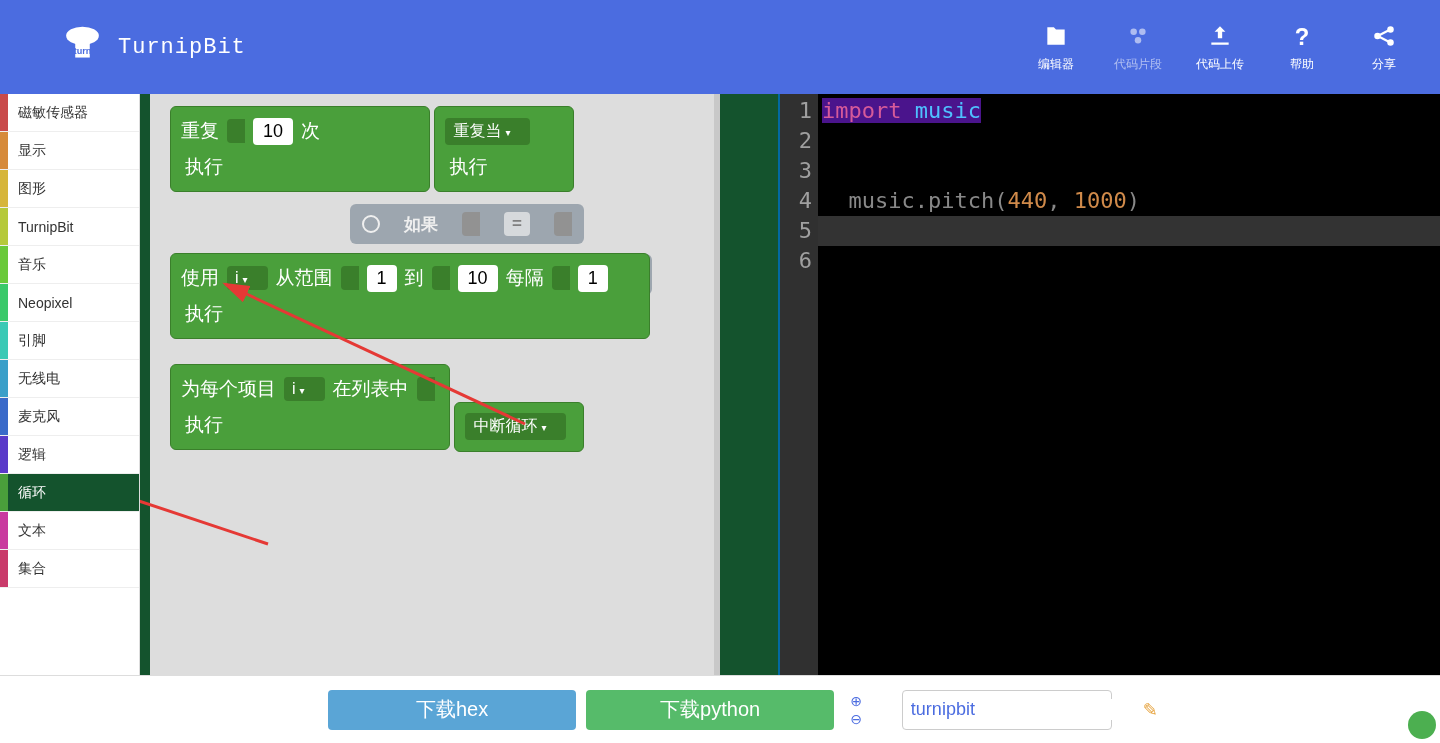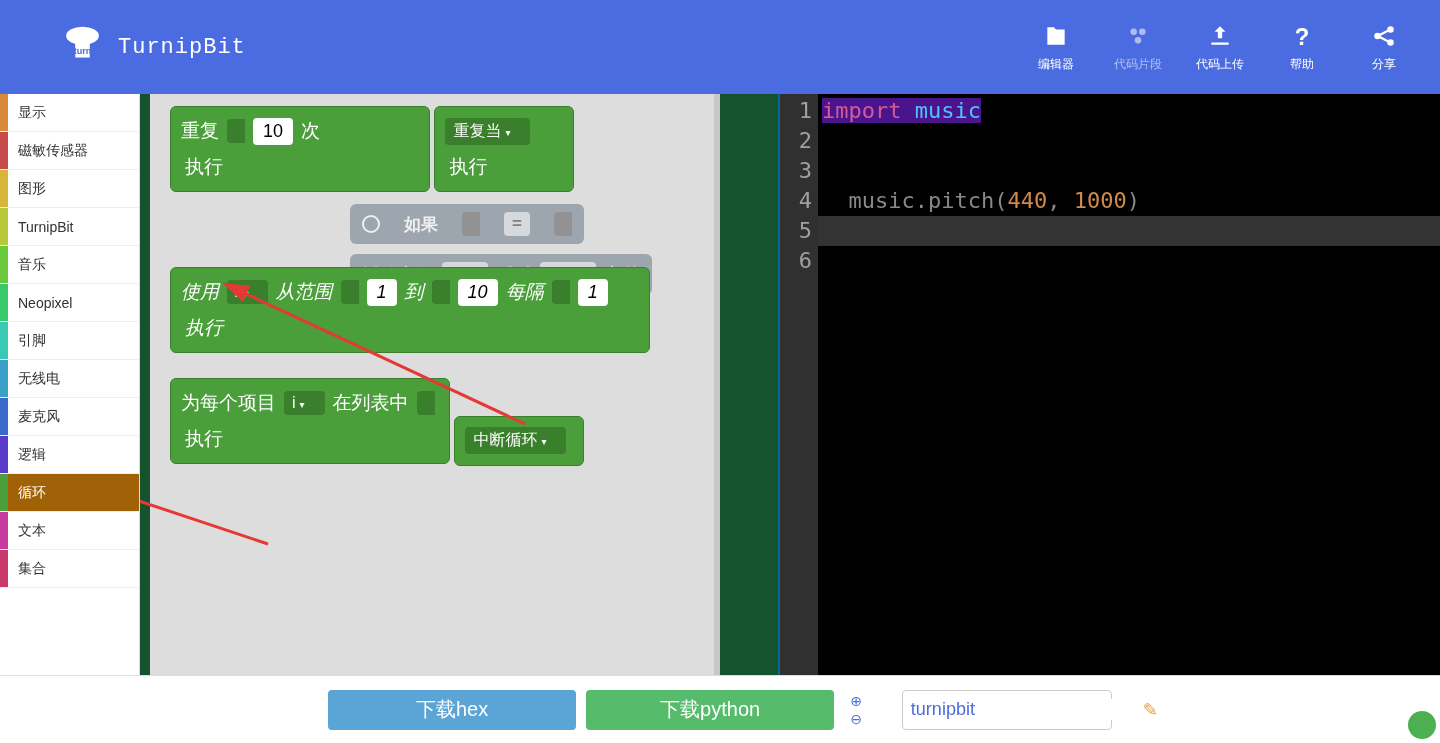--- a/index.html
+++ b/index.html
@@ -144,12 +144,12 @@
 
     <div class="sidebar" id="sidebar">
         <div class="sidebar-item">
+          <div class="sidebar-color" style="background:#c94a4a"></div>
+          <div class="sidebar-text">磁敏传感器</div>
+        </div>
+        <div class="sidebar-item">
           <div class="sidebar-color" style="background:#d68a3a"></div>
           <div class="sidebar-text">显示</div>
-        </div>
-        <div class="sidebar-item">
-          <div class="sidebar-color" style="background:#c94a4a"></div>
-          <div class="sidebar-text">磁敏传感器</div>
         </div>
         <div class="sidebar-item">
           <div class="sidebar-color" style="background:#d6b53a"></div>

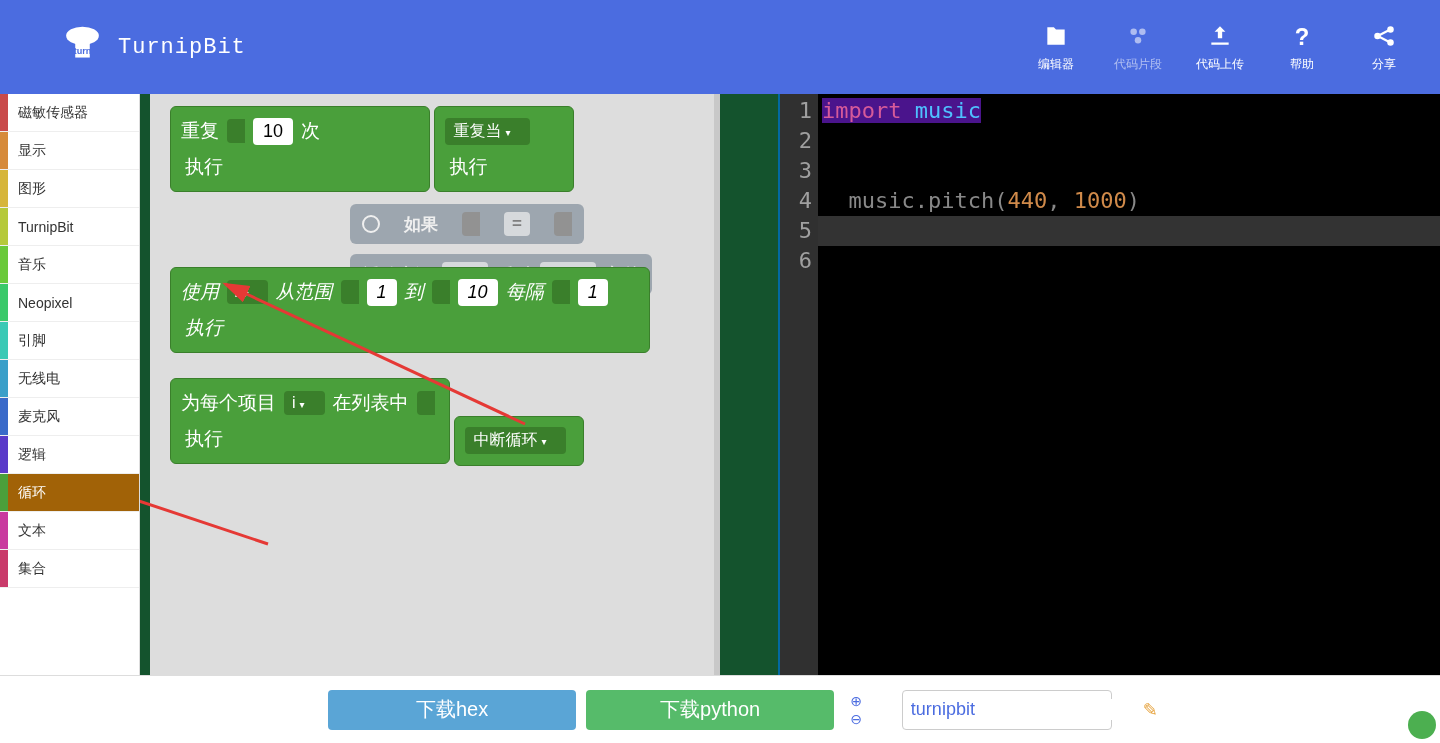--- a/index.html
+++ b/index.html
@@ -242,7 +242,7 @@
         </div>
 
         
-        <div class="block" style="min-width:480px; margin-top:50px;font-style:italic;">
+        <div class="block" style="min-width:480px; margin-top:36px;">
           <div class="block-row">
             <span>使用</span>
             <span class="block-dropdown">i</span>

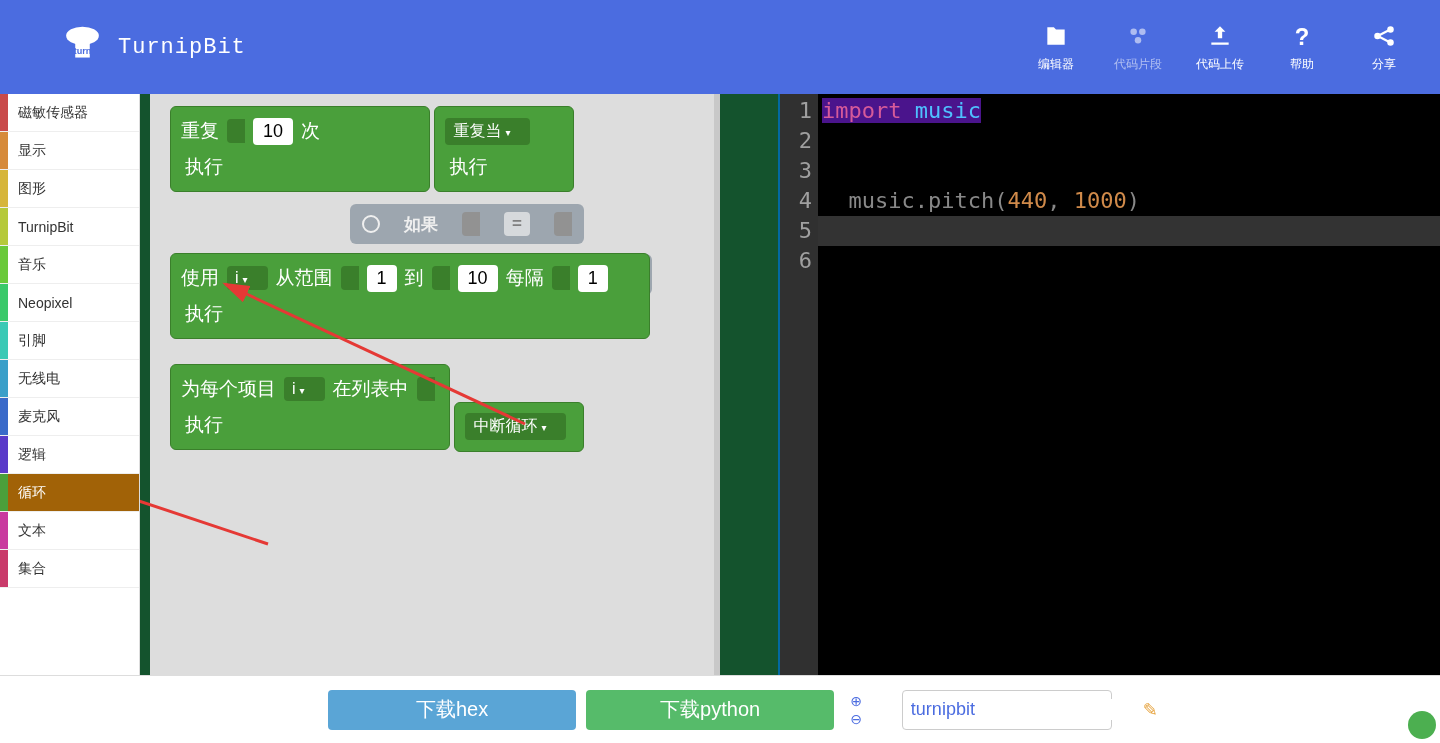--- a/index.html
+++ b/index.html
@@ -27,7 +27,7 @@
 .sidebar-item { height: 38px; display: flex; align-items: center; font-size: 14px; color: #333; cursor: pointer; position: relative; border-bottom: 1px solid #eee; }
 .sidebar-color { width: 8px; height: 100%; flex-shrink: 0; }
 .sidebar-text { padding-left: 10px; }
-.sidebar-item.active { background: #a16207; color: #fff; align-items: center; }
+.sidebar-item.active { background: #14532d; color: #fff; align-items: center; }
 .sidebar-item.active .sidebar-text { padding-left: 10px; }
 
 

